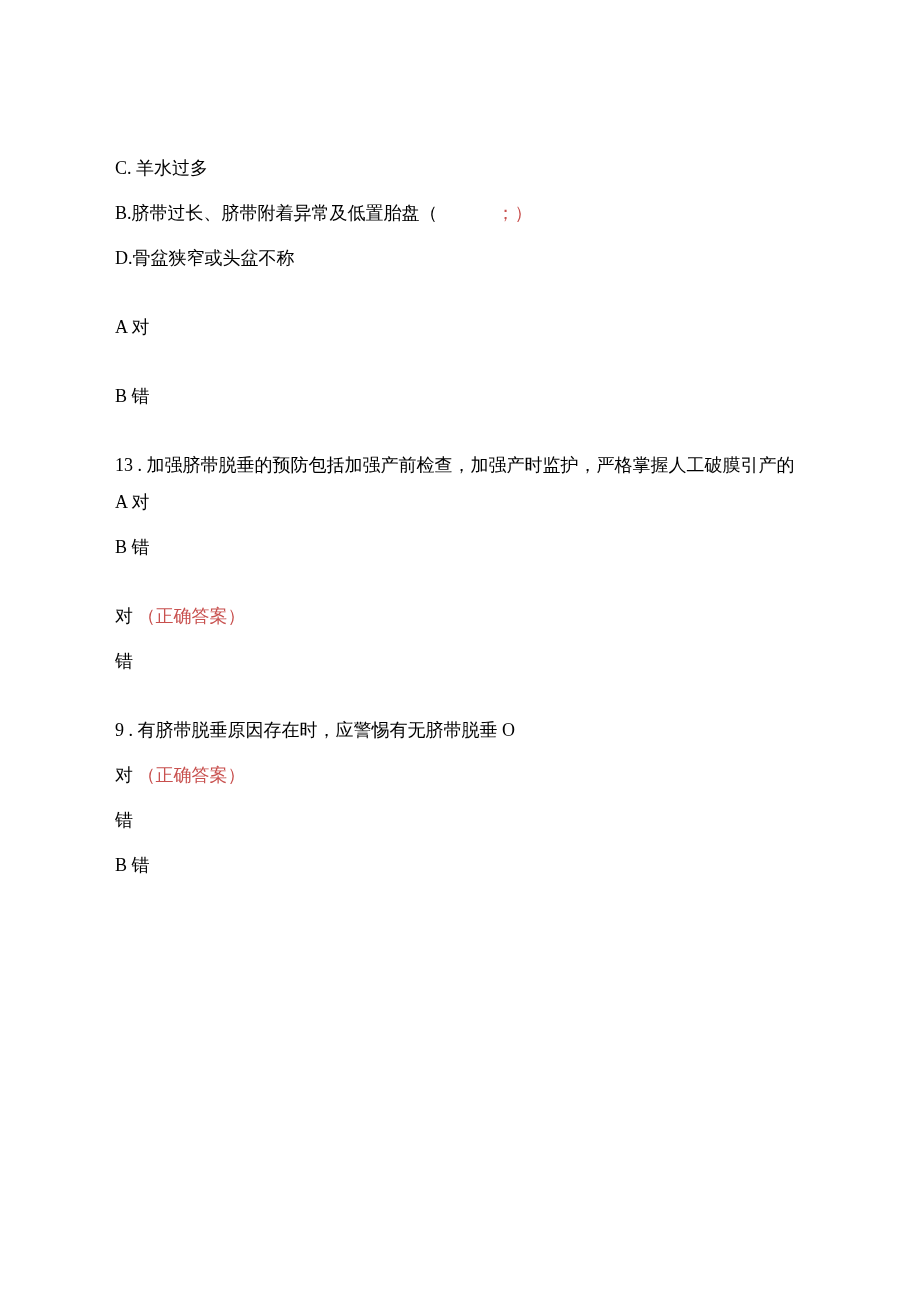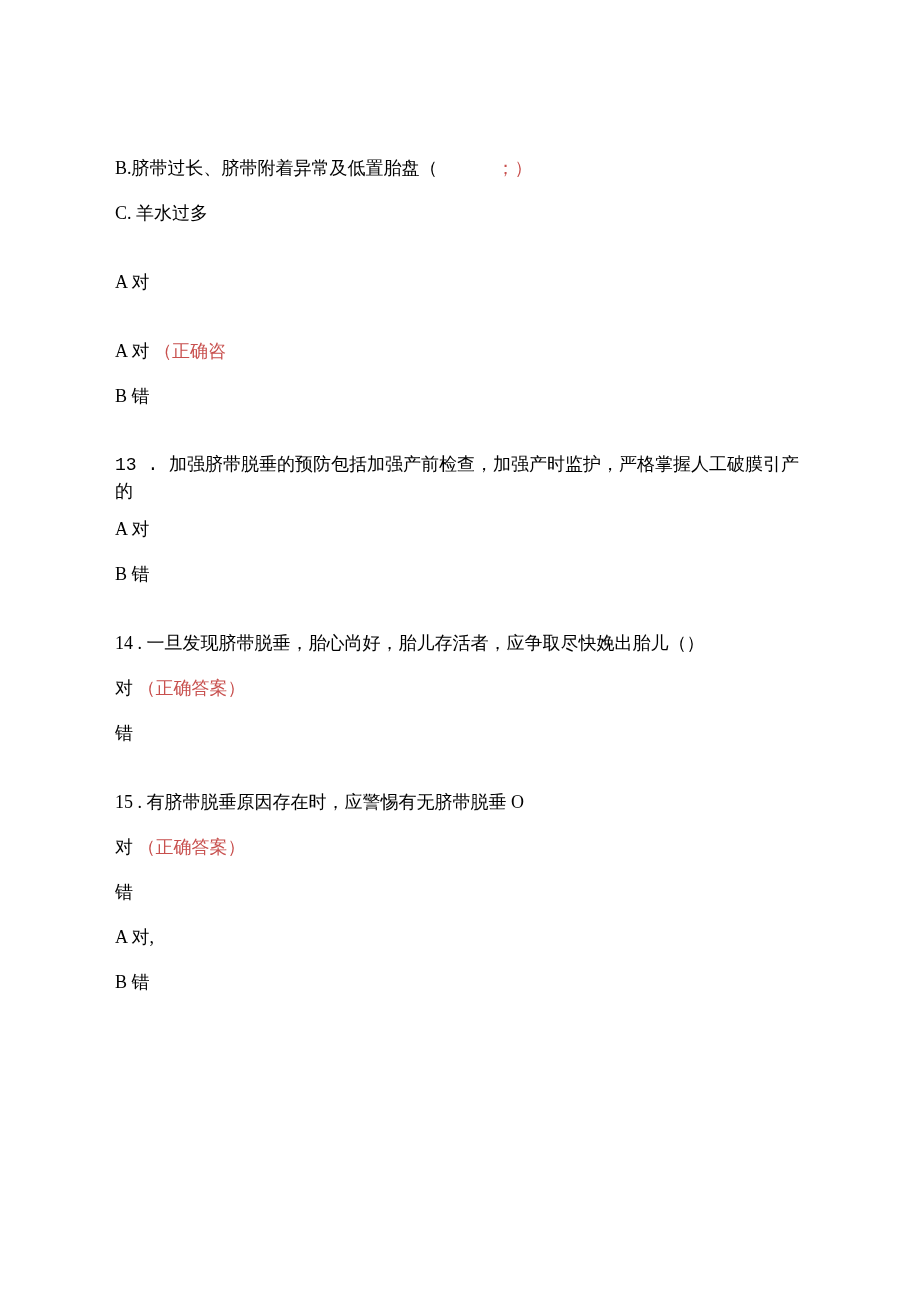--- a/index.html
+++ b/index.html
@@ -32,12 +32,12 @@
 <div class="page">
 
   <div class="block">
+    <div class="line">C. 羊水过多</div>
     <div class="line">
       <span>B.脐带过长、脐带附着异常及低置胎盘（</span>
       <span style="display:inline-block;width:50px;"></span>
       <span class="red">；）</span>
     </div>
-    <div class="line">C. 羊水过多</div>
   </div>
 
   <div class="block">

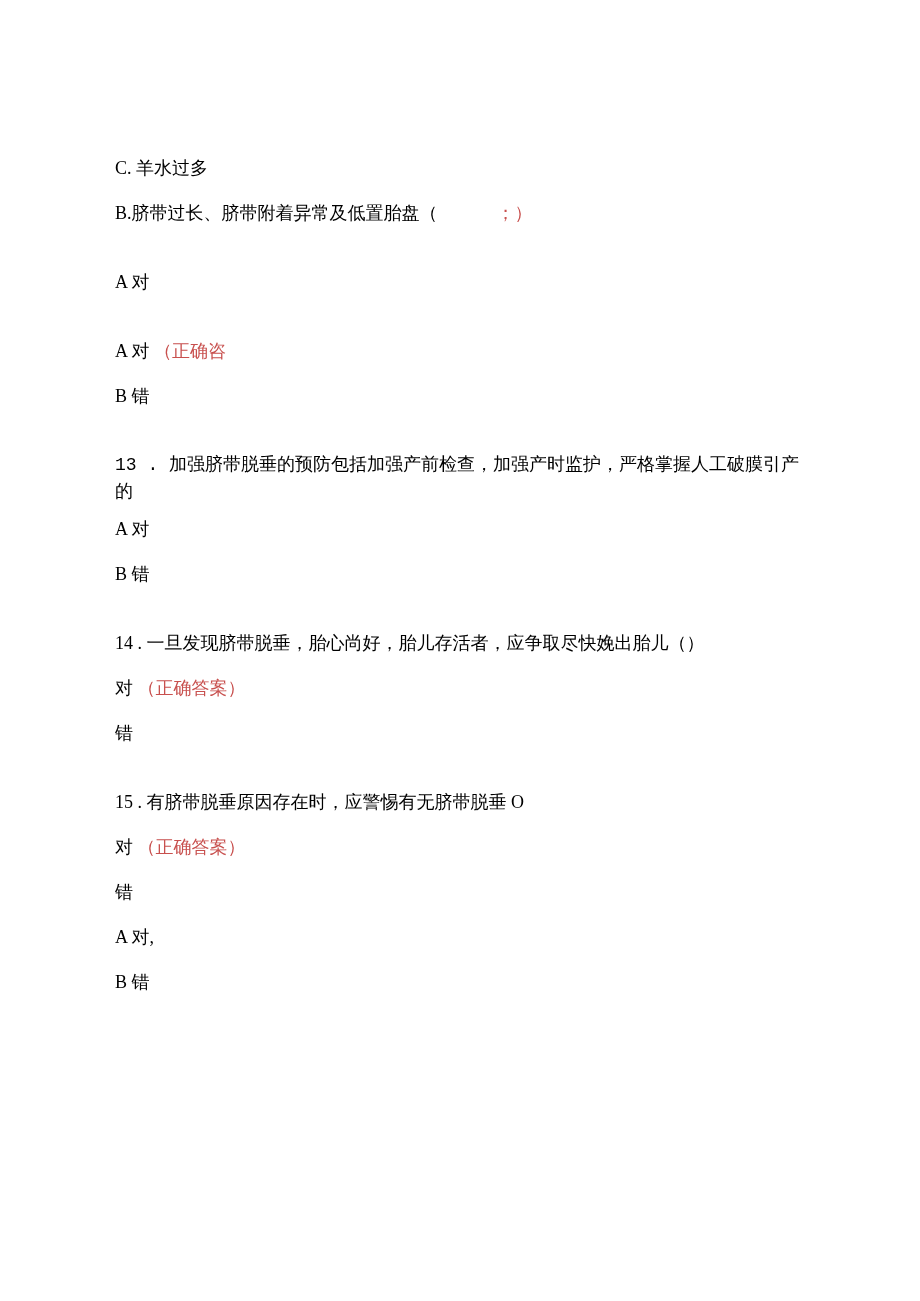--- a/index.html
+++ b/index.html
@@ -38,6 +38,7 @@
       <span style="display:inline-block;width:50px;"></span>
       <span class="red">；）</span>
     </div>
+    <div class="line">D.骨盆狭窄或头盆不称</div>
   </div>
 
   <div class="block">

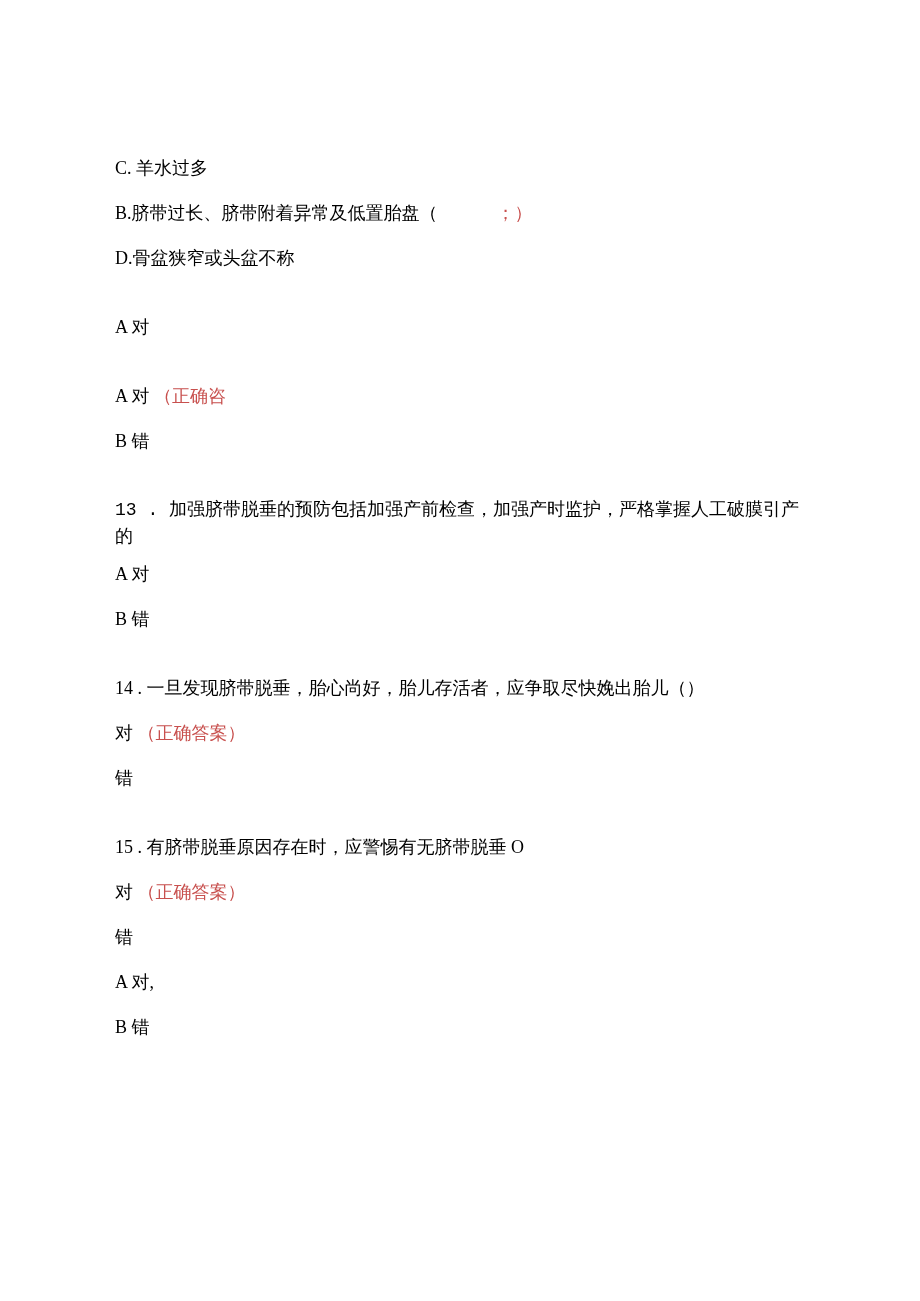--- a/index.html
+++ b/index.html
@@ -46,10 +46,6 @@
   </div>
 
   <div class="block">
-    <div class="line">
-      <span>A 对</span>
-      <span class="red">（正确咨</span>
-    </div>
     <div class="line">B 错</div>
   </div>
 

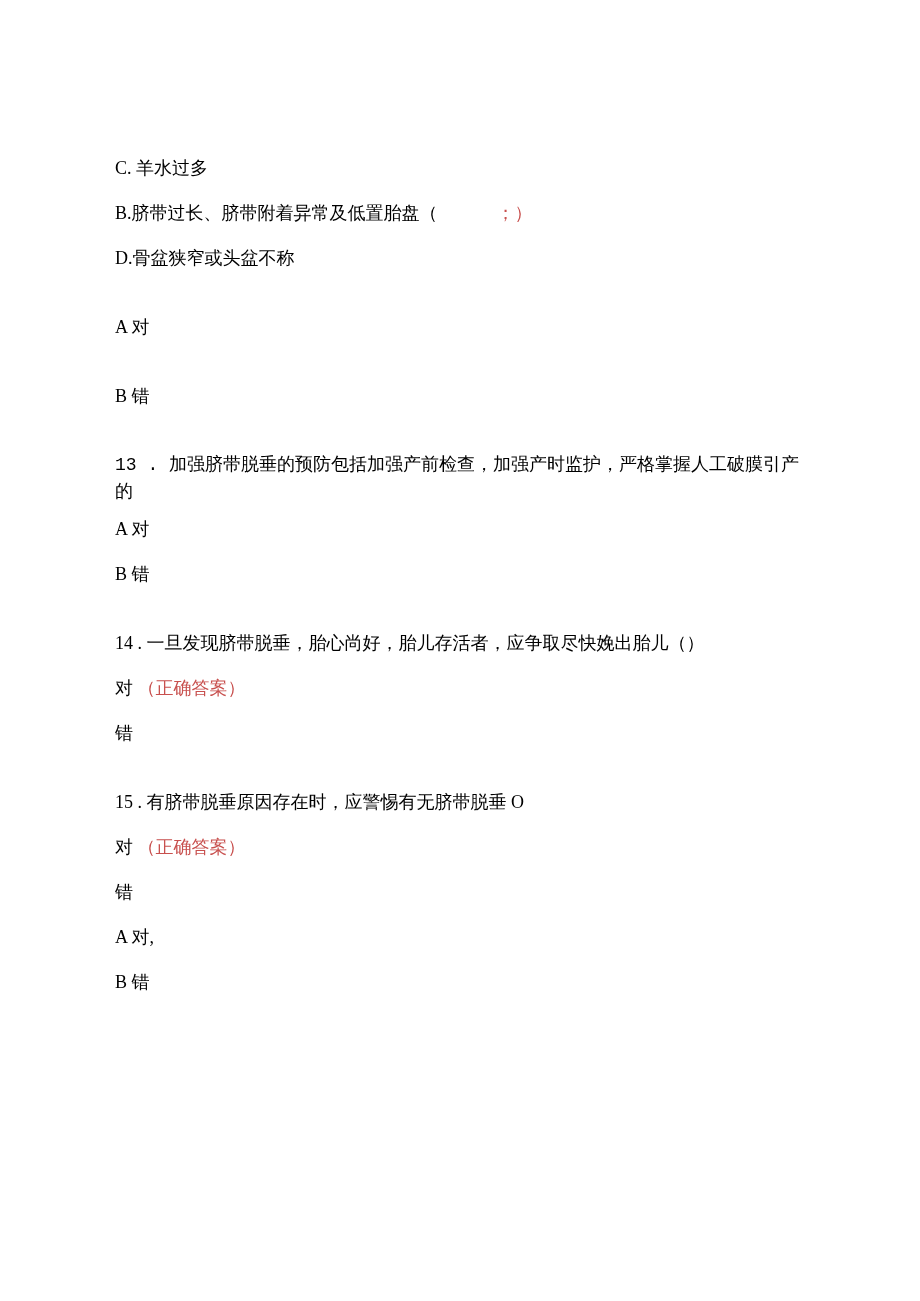--- a/index.html
+++ b/index.html
@@ -50,7 +50,7 @@
   </div>
 
   <div class="block">
-    <div class="line" style="margin-bottom:10px;font-family:Liberation Mono, monospace;">13 . 加强脐带脱垂的预防包括加强产前检查，加强产时监护，严格掌握人工破膜引产的</div>
+    <div class="line" style="margin-bottom:10px;">13 . 加强脐带脱垂的预防包括加强产前检查，加强产时监护，严格掌握人工破膜引产的</div>
     <div class="line">A 对</div>
     <div class="line">B 错</div>
   </div>

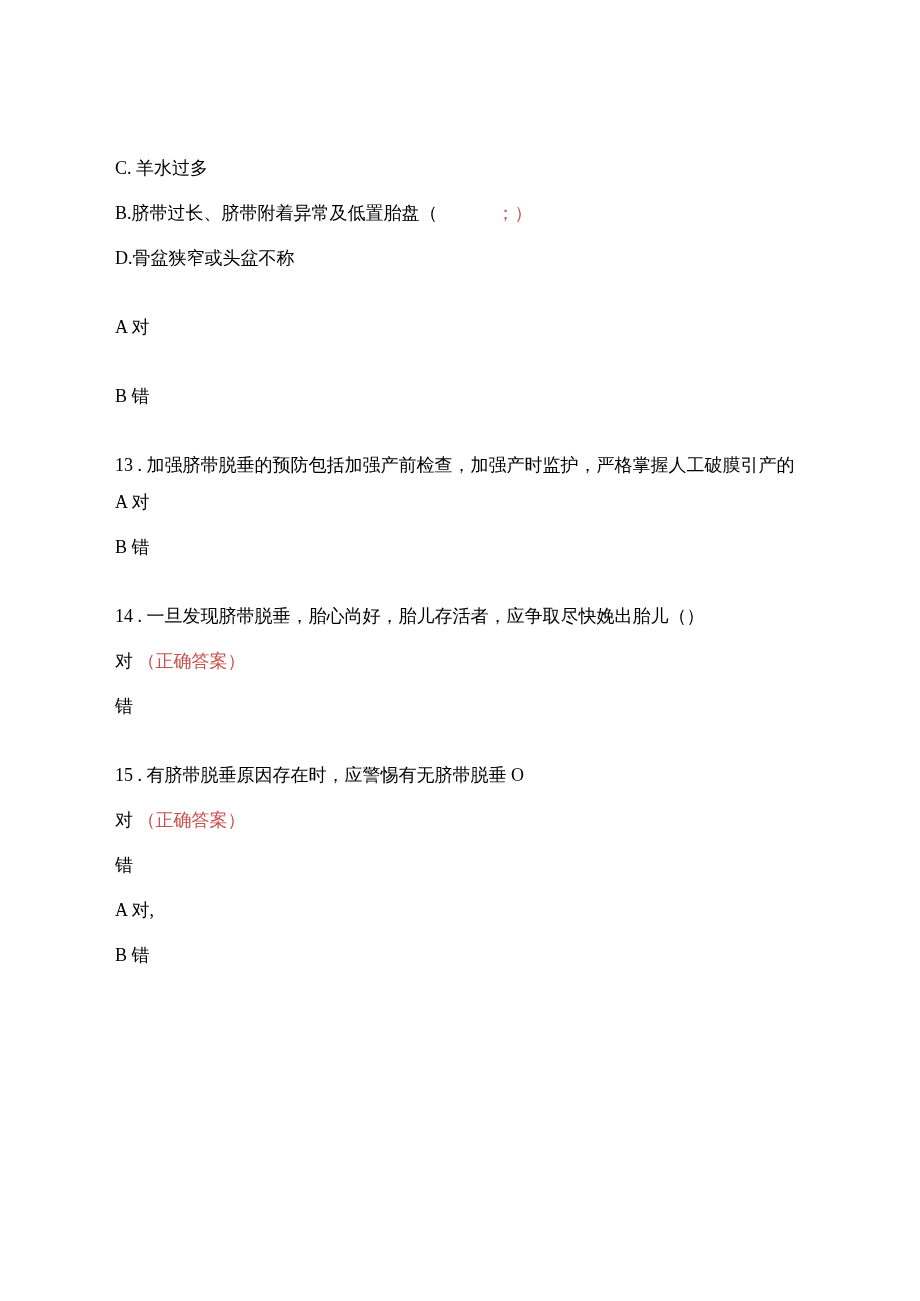--- a/index.html
+++ b/index.html
@@ -56,7 +56,6 @@
   </div>
 
   <div class="block">
-    <div class="line">14 . 一旦发现脐带脱垂，胎心尚好，胎儿存活者，应争取尽快娩出胎儿（）</div>
     <div class="line">
       <span>对</span>
       <span class="red">（正确答案）</span>

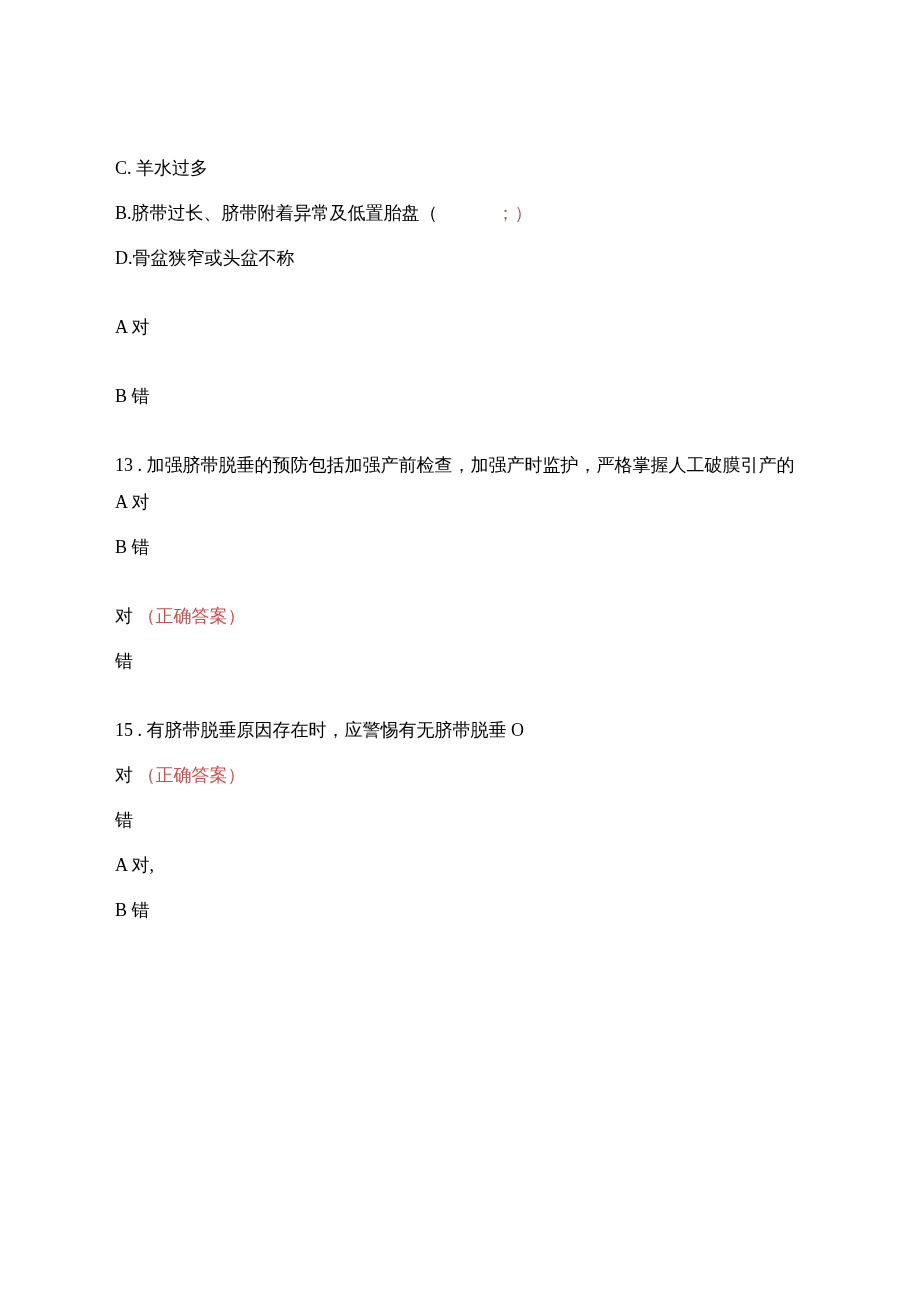--- a/index.html
+++ b/index.html
@@ -64,7 +64,7 @@
   </div>
 
   <div class="block">
-    <div class="line">15 . 有脐带脱垂原因存在时，应警惕有无脐带脱垂 O</div>
+    <div class="line">9 . 有脐带脱垂原因存在时，应警惕有无脐带脱垂 O</div>
     <div class="line">
       <span>对</span>
       <span class="red">（正确答案）</span>

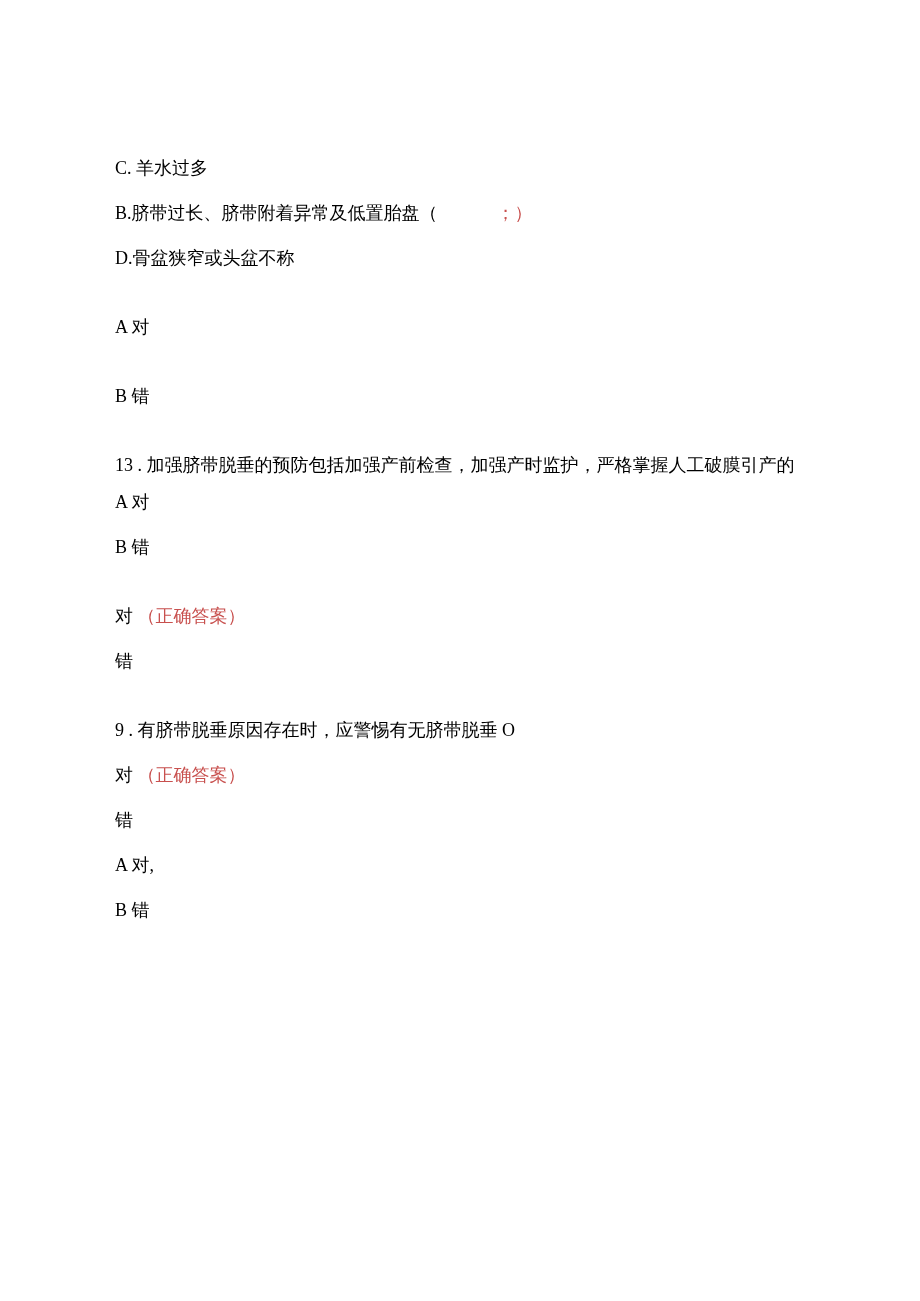--- a/index.html
+++ b/index.html
@@ -70,7 +70,6 @@
       <span class="red">（正确答案）</span>
     </div>
     <div class="line">错</div>
-    <div class="line">A 对,</div>
     <div class="line">B 错</div>
   </div>
 

